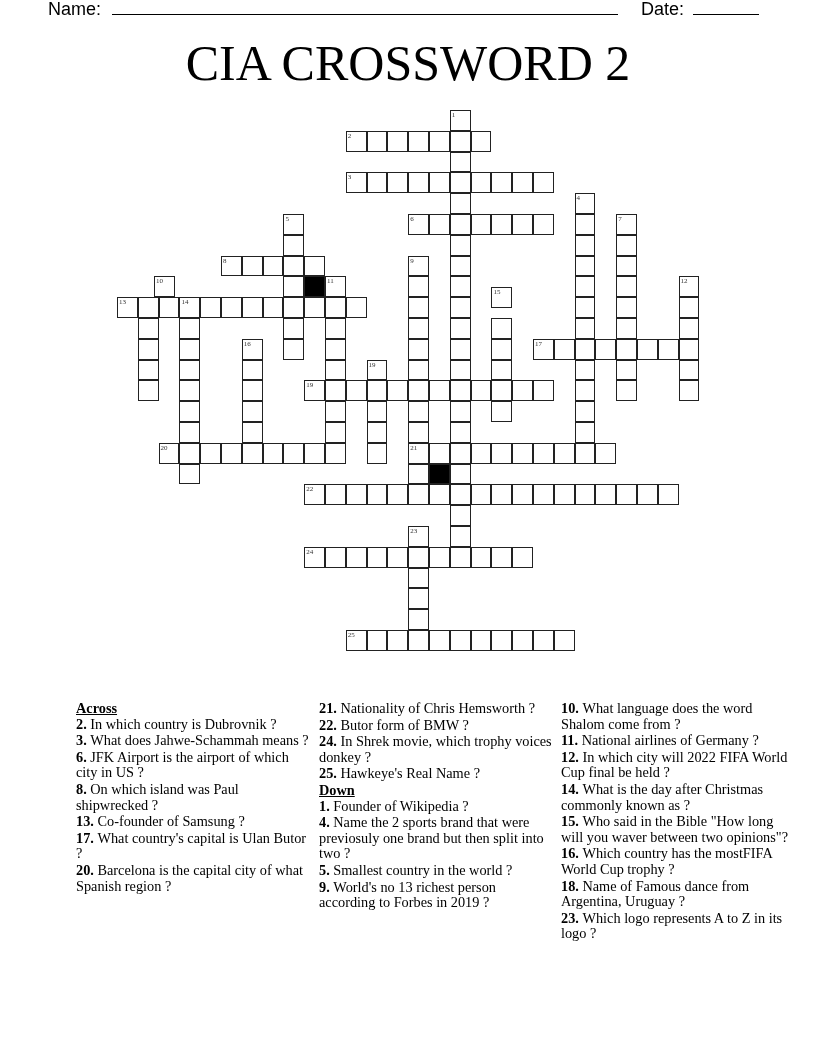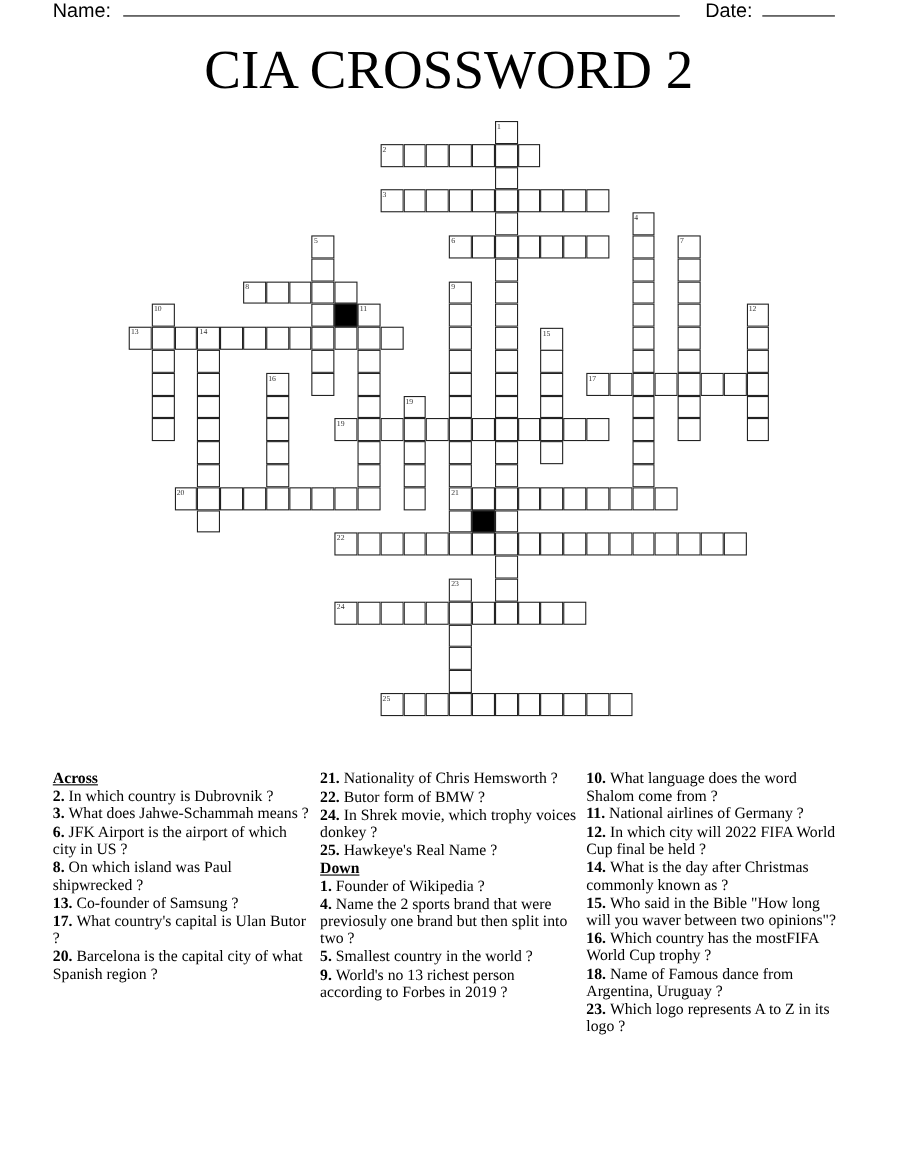--- a/index.html
+++ b/index.html
@@ -234,7 +234,7 @@
     <div class="cell" style="left: 291.2px; top: 291.2px;"></div>
     <div class="cell" style="left: 291.2px; top: 312px;"></div>
     <div class="cell" style="left: 291.2px; top: 353.6px;"></div>
-    <div class="cell" style="left: 21px; top: 166.4px;">
+    <div class="cell" style="left: 37px; top: 166.4px;">
       <span class="num">10</span>
     </div>
     <div class="cell" style="left: 20.8px; top: 208px;"></div>

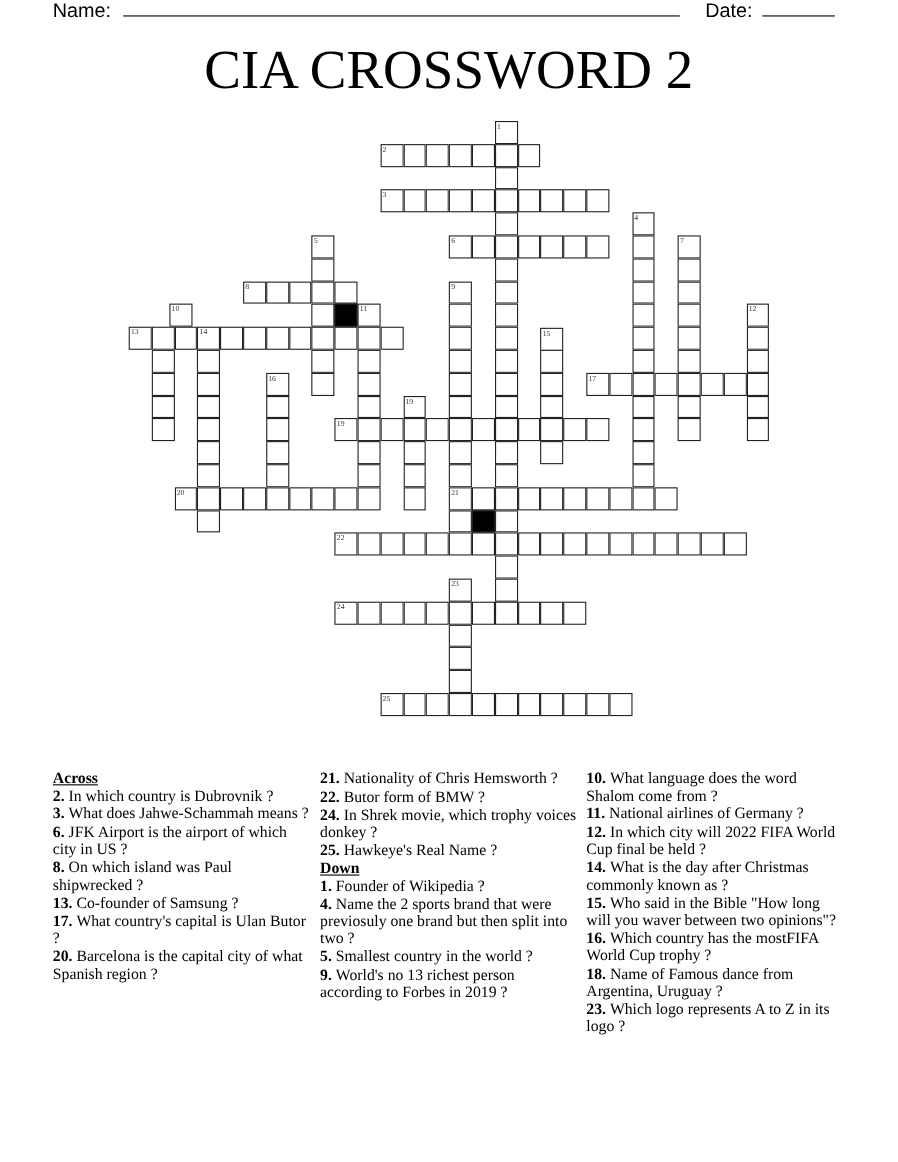--- a/index.html
+++ b/index.html
@@ -263,7 +263,7 @@
     <div class="cell" style="left: 62.4px; top: 291.2px;"></div>
     <div class="cell" style="left: 62.4px; top: 312px;"></div>
     <div class="cell" style="left: 62.4px; top: 353.6px;"></div>
-    <div class="cell" style="left: 374.4px; top: 188px;">
+    <div class="cell" style="left: 374.4px; top: 177px;">
       <span class="num">15</span>
     </div>
     <div class="cell" style="left: 374.4px; top: 208px;"></div>

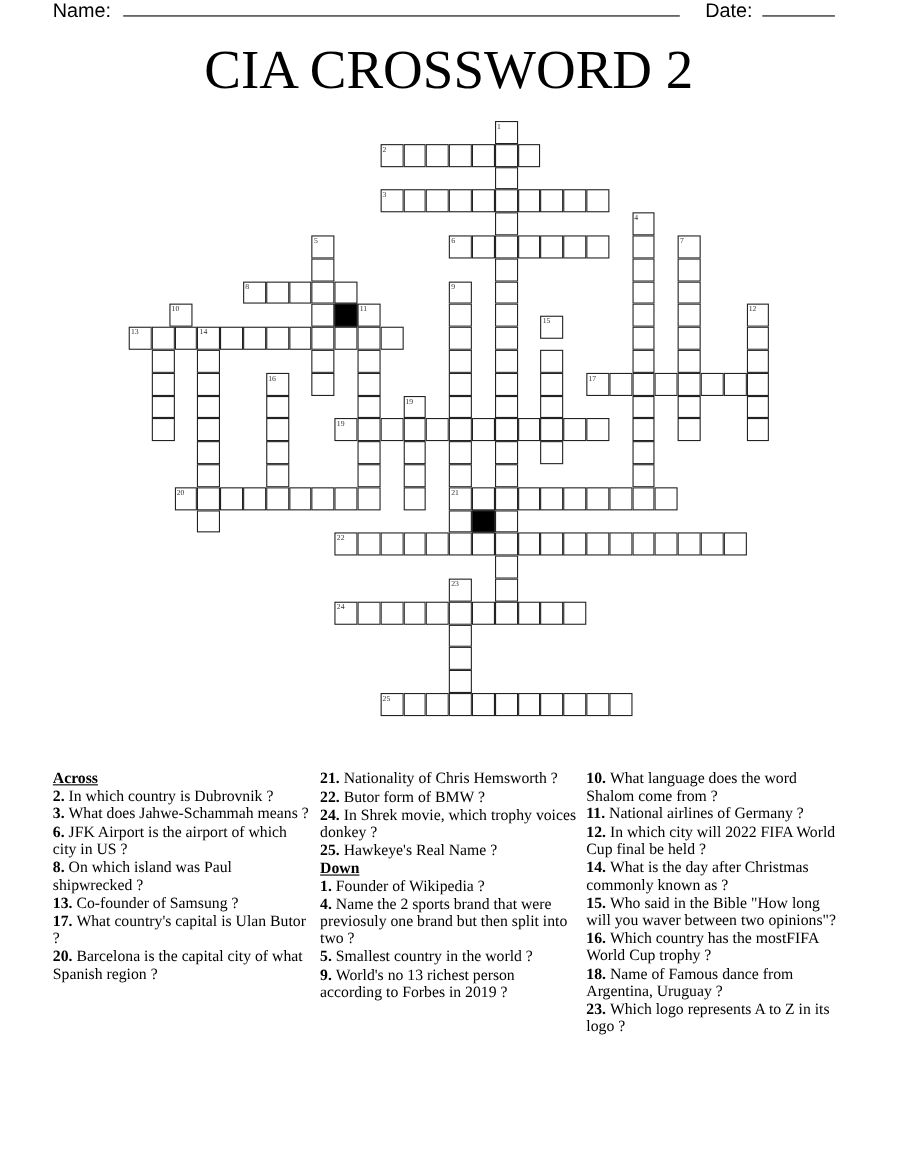--- a/index.html
+++ b/index.html
@@ -12,7 +12,7 @@
   .cell.black{background:#000;}
   .num{position:absolute;left:1px;top:0px;font-size:7px;line-height:8px;color:#333;font-family:"Liberation Serif",serif;}
   .clues{position:absolute;top:701px;font-size:14.3px;line-height:15.6px;}
-  .clues .col{position:absolute;width:235px;}
+  .clues .col{position:absolute;width:235px;margin-left:28px;}
   .clues h4{margin:0;font-size:14.3px;text-decoration:underline;font-weight:bold;}
   .clue{margin:0 0 1px 0;}
   .clue b{font-weight:bold;}

